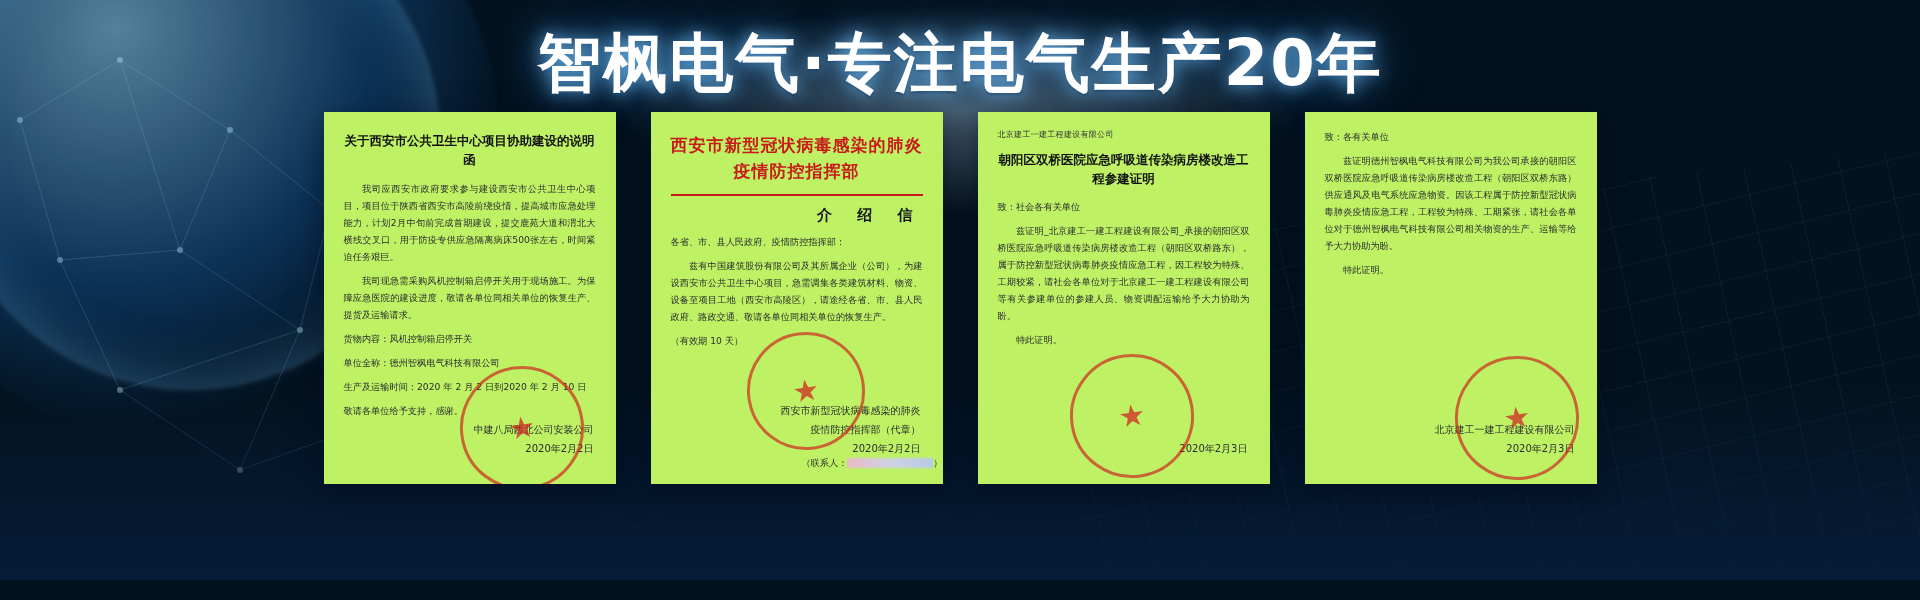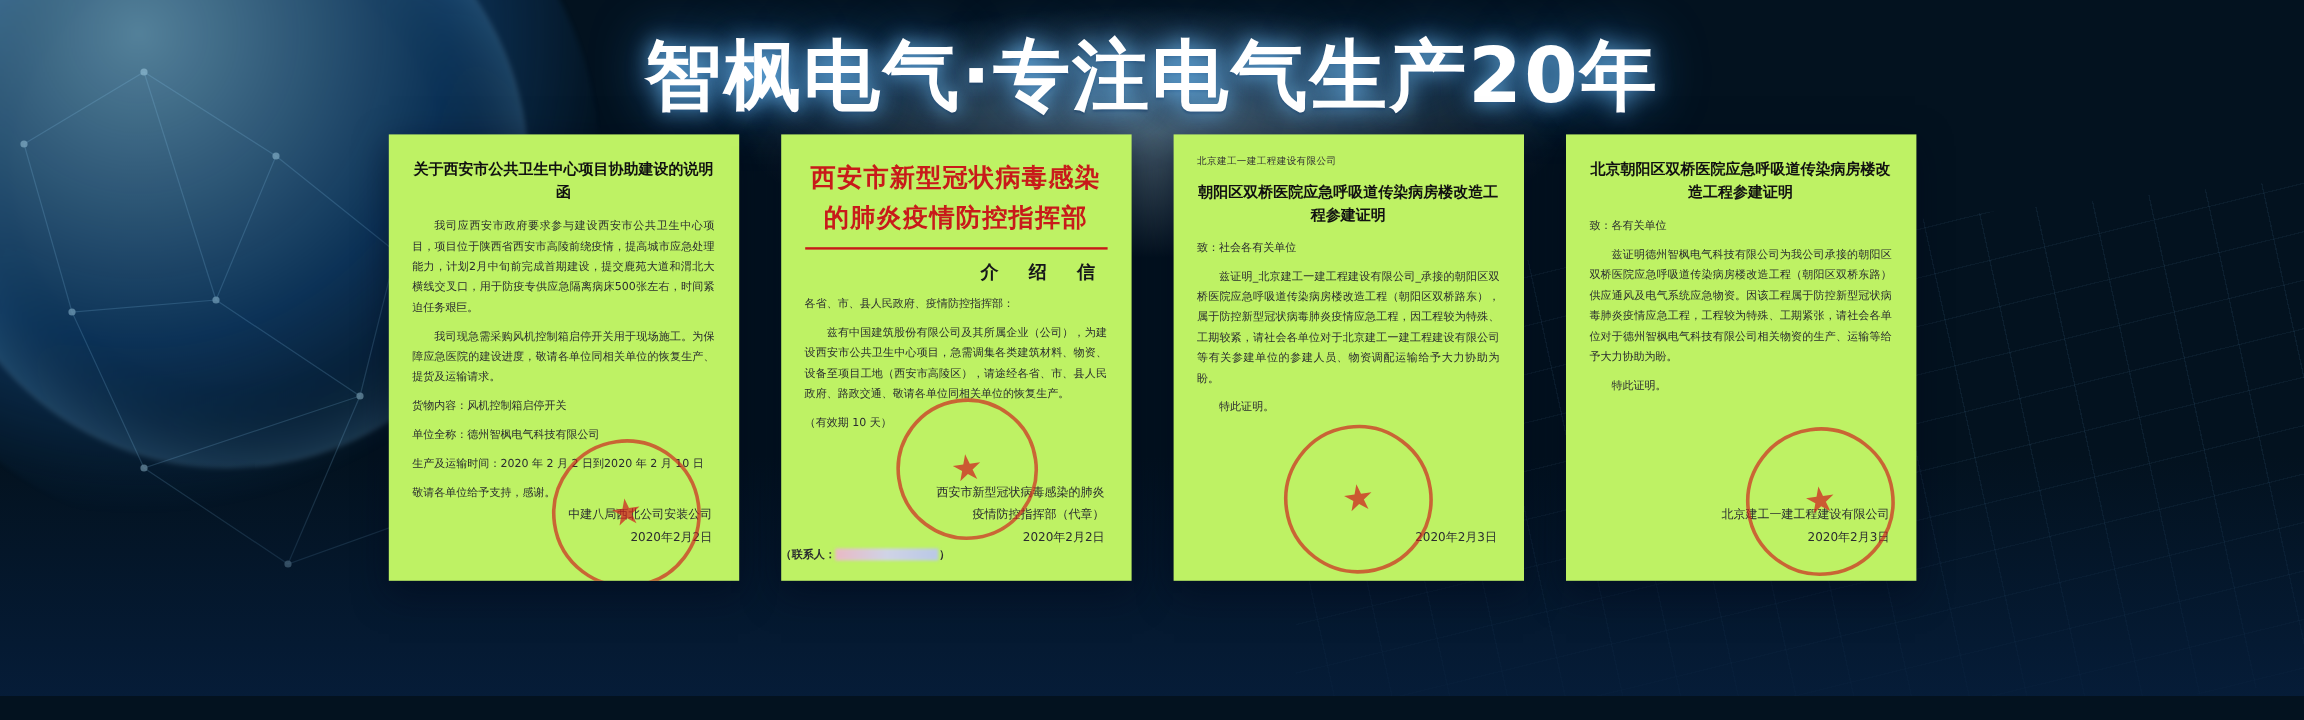--- a/index.html
+++ b/index.html
@@ -73,7 +73,7 @@
     margin:4px 0 10px 0;text-align:center;font-size:12.5px;line-height:1.5;font-weight:bold;color:#111;
   }
   .doc h3.red{
-    color:#c81a1a;font-size:21px;line-height:1.55;letter-spacing:1px;
+    color:#c81a1a;font-size:17px;line-height:1.55;letter-spacing:1px;
     border-bottom:2px solid #c81a1a;padding-bottom:9px;margin-bottom:6px;
   }
   .doc .subtitle{

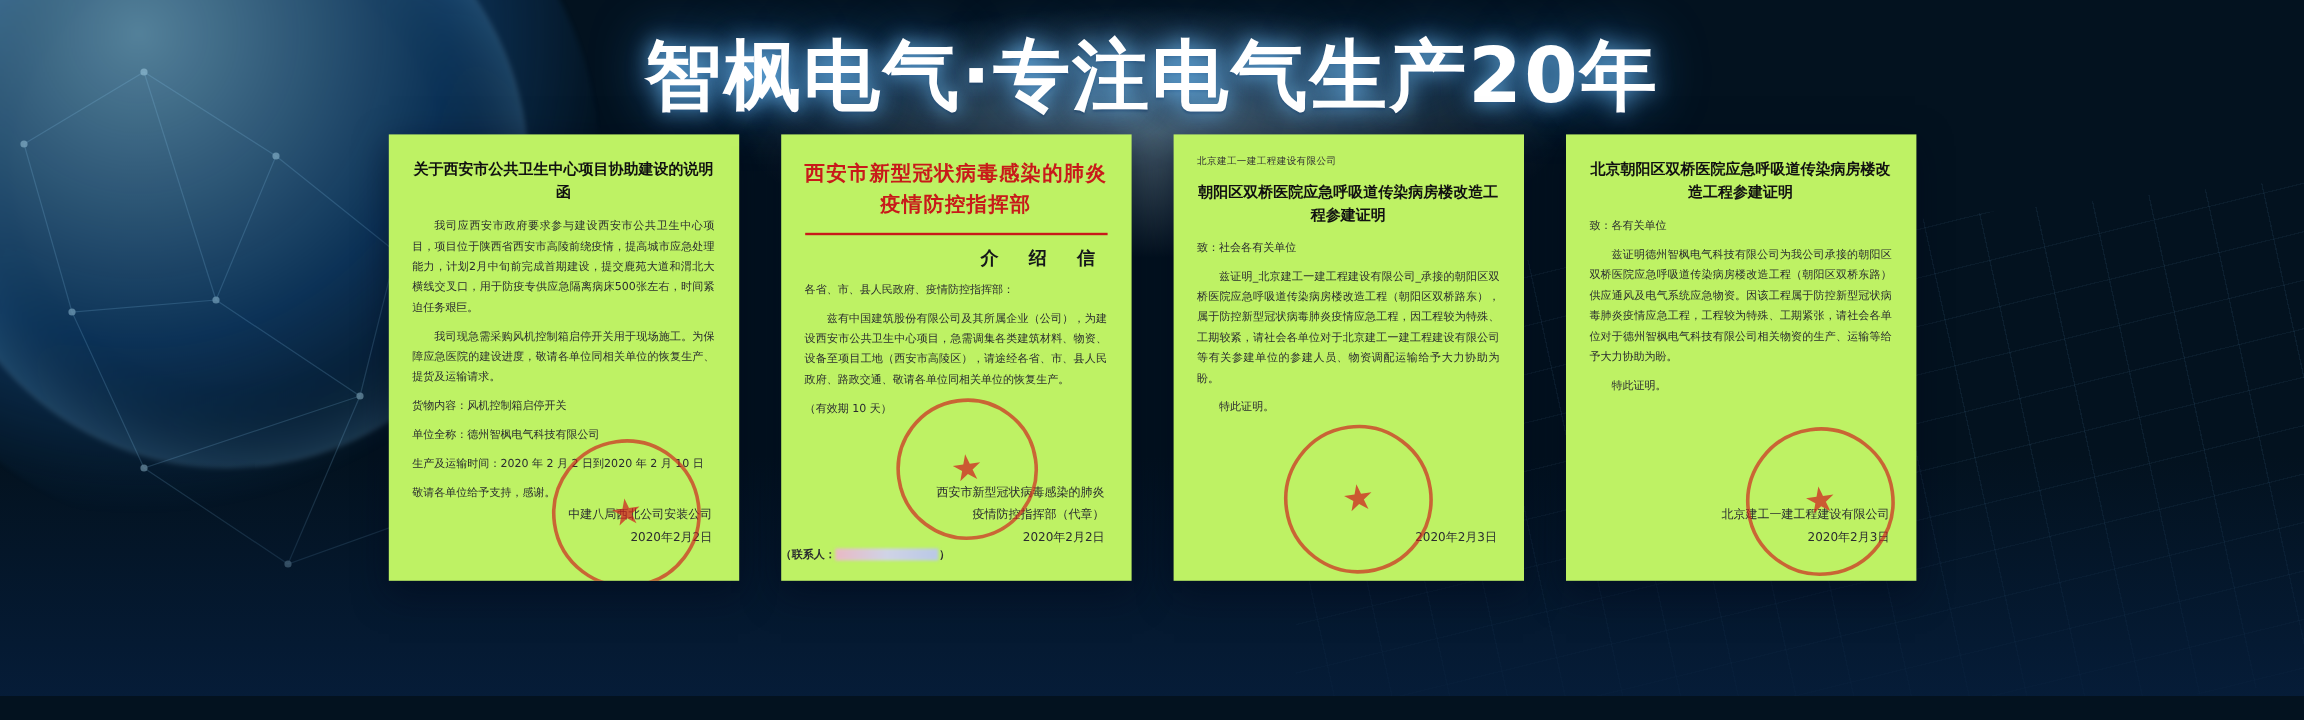--- a/index.html
+++ b/index.html
@@ -202,7 +202,6 @@
     </div>
 
     <div class="doc">
-      <h3>北京朝阳区双桥医院应急呼吸道传染病房楼改造工程参建证明</h3>
       <p>致：各有关单位</p>
       <p class="indent">兹证明德州智枫电气科技有限公司为我公司承接的朝阳区双桥医院应急呼吸道传染病房楼改造工程（朝阳区双桥东路）供应通风及电气系统应急物资。因该工程属于防控新型冠状病毒肺炎疫情应急工程，工程较为特殊、工期紧张，请社会各单位对于德州智枫电气科技有限公司相关物资的生产、运输等给予大力协助为盼。</p>
       <p class="indent">特此证明。</p>

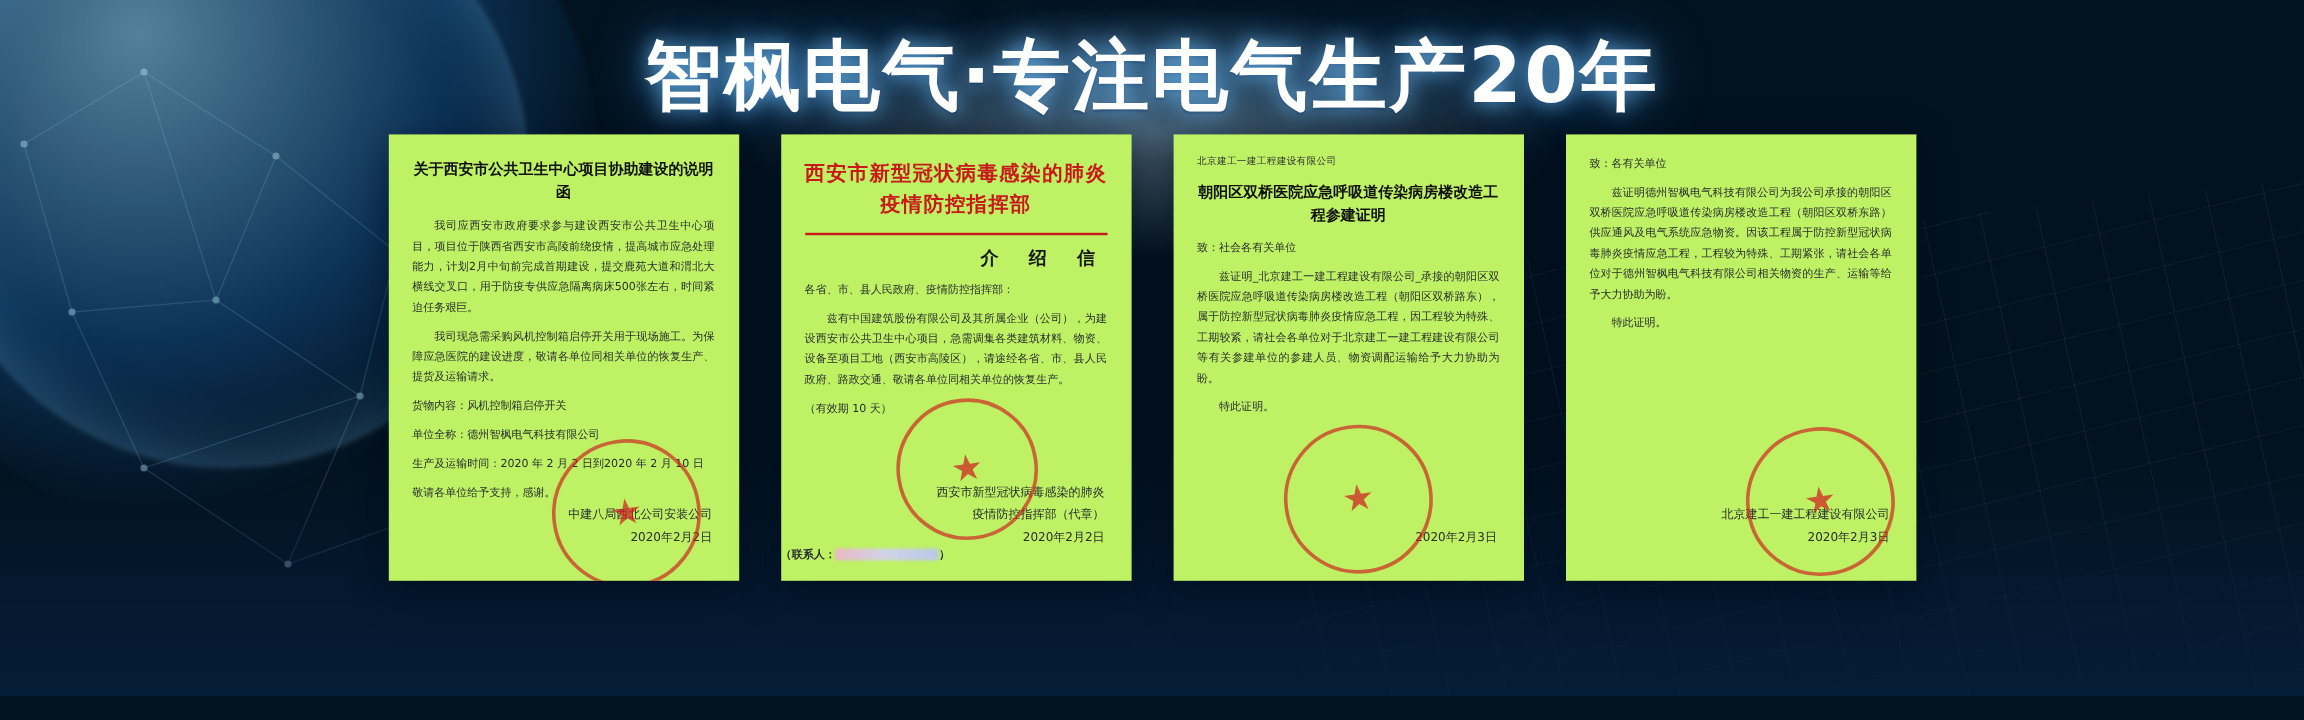--- a/index.html
+++ b/index.html
@@ -83,7 +83,7 @@
     margin:0 0 7px 0;font-size:9.2px;line-height:1.85;text-align:justify;color:#2a2c2f;
   }
   .doc p.indent{text-indent:2em;}
-  .doc p.center{text-align:left;font-weight:bold;}
+  .doc p.center{text-align:right;}
   .doc .sign{
     position:absolute;right:22px;bottom:26px;text-align:right;font-size:10px;line-height:1.9;color:#2a2c2f;
   }

